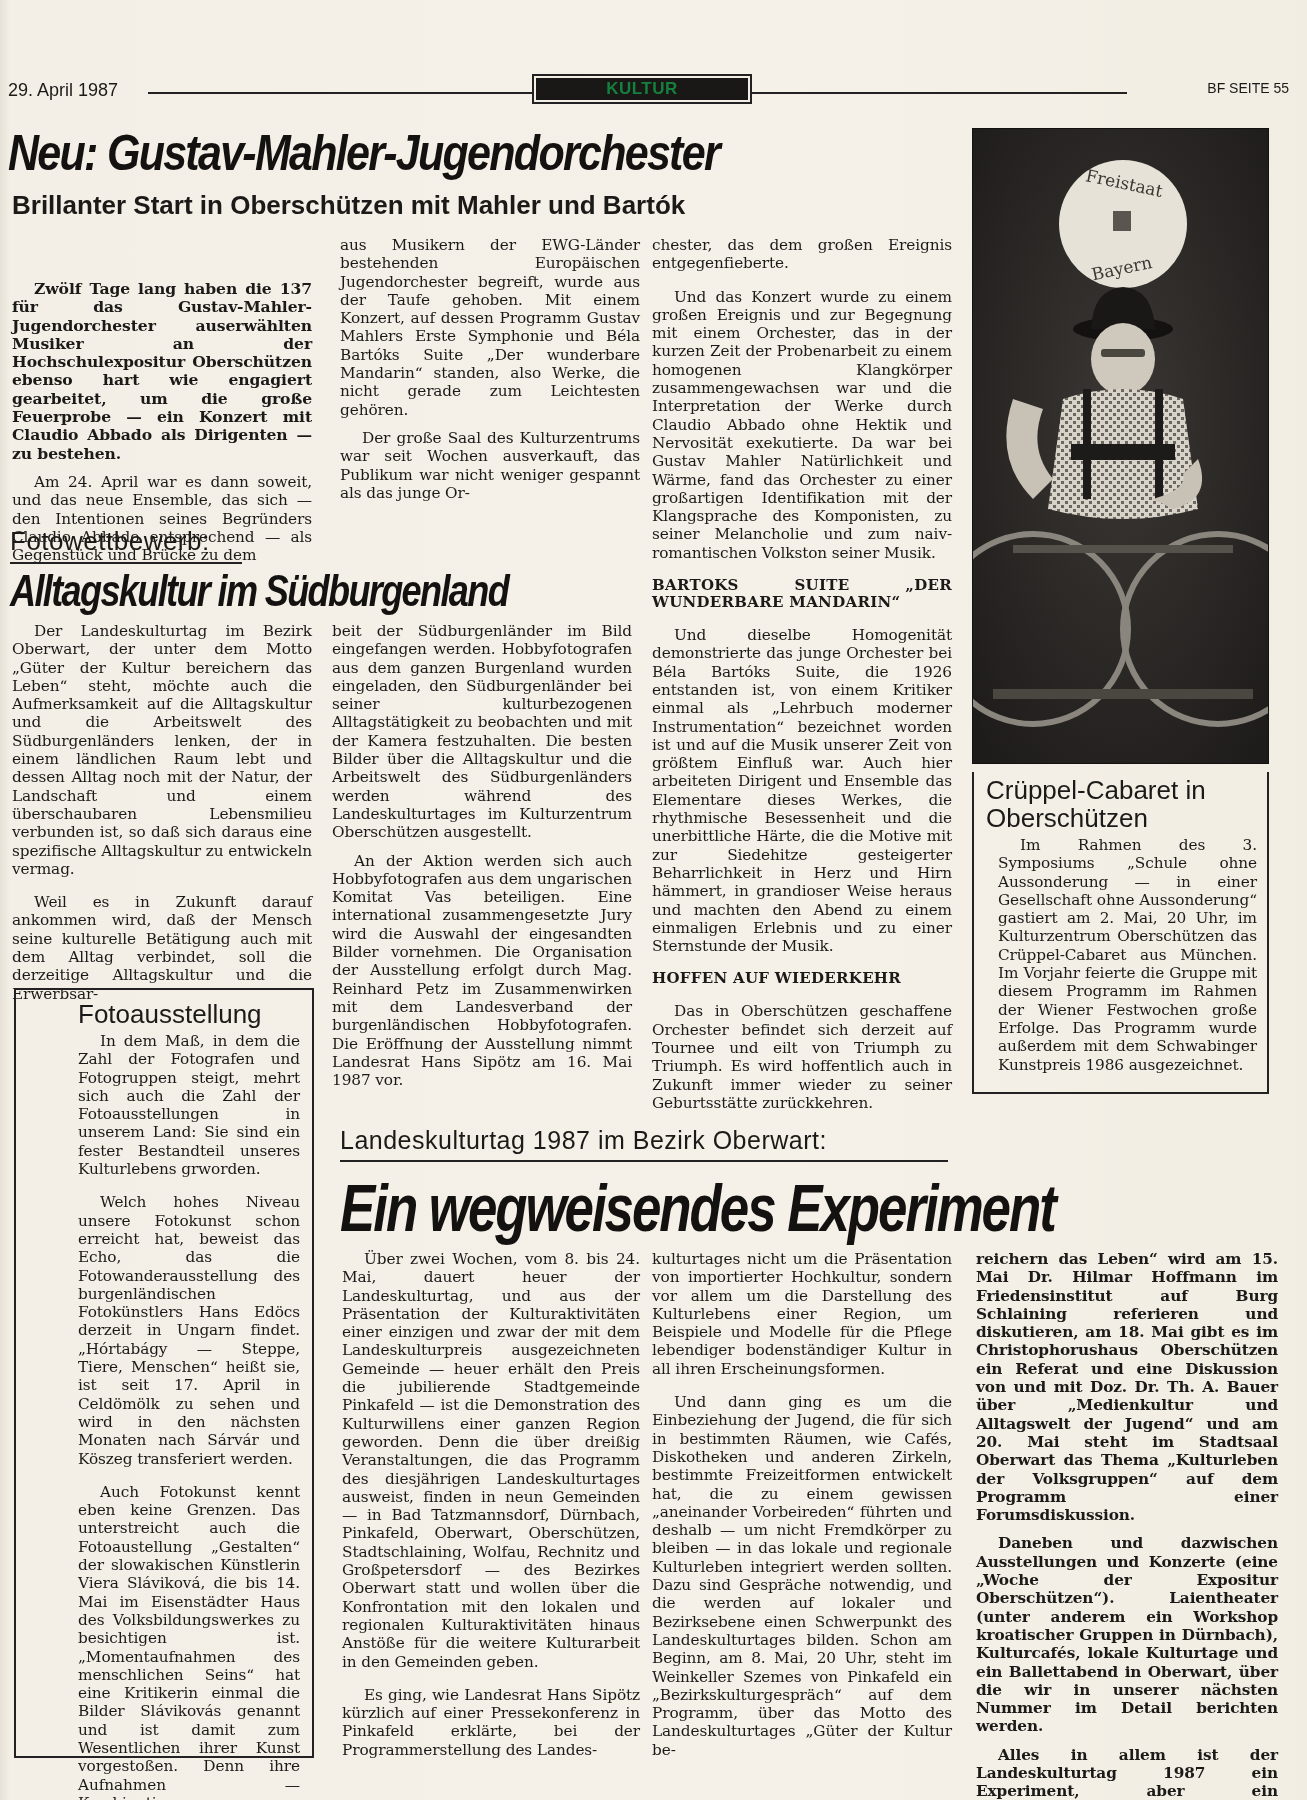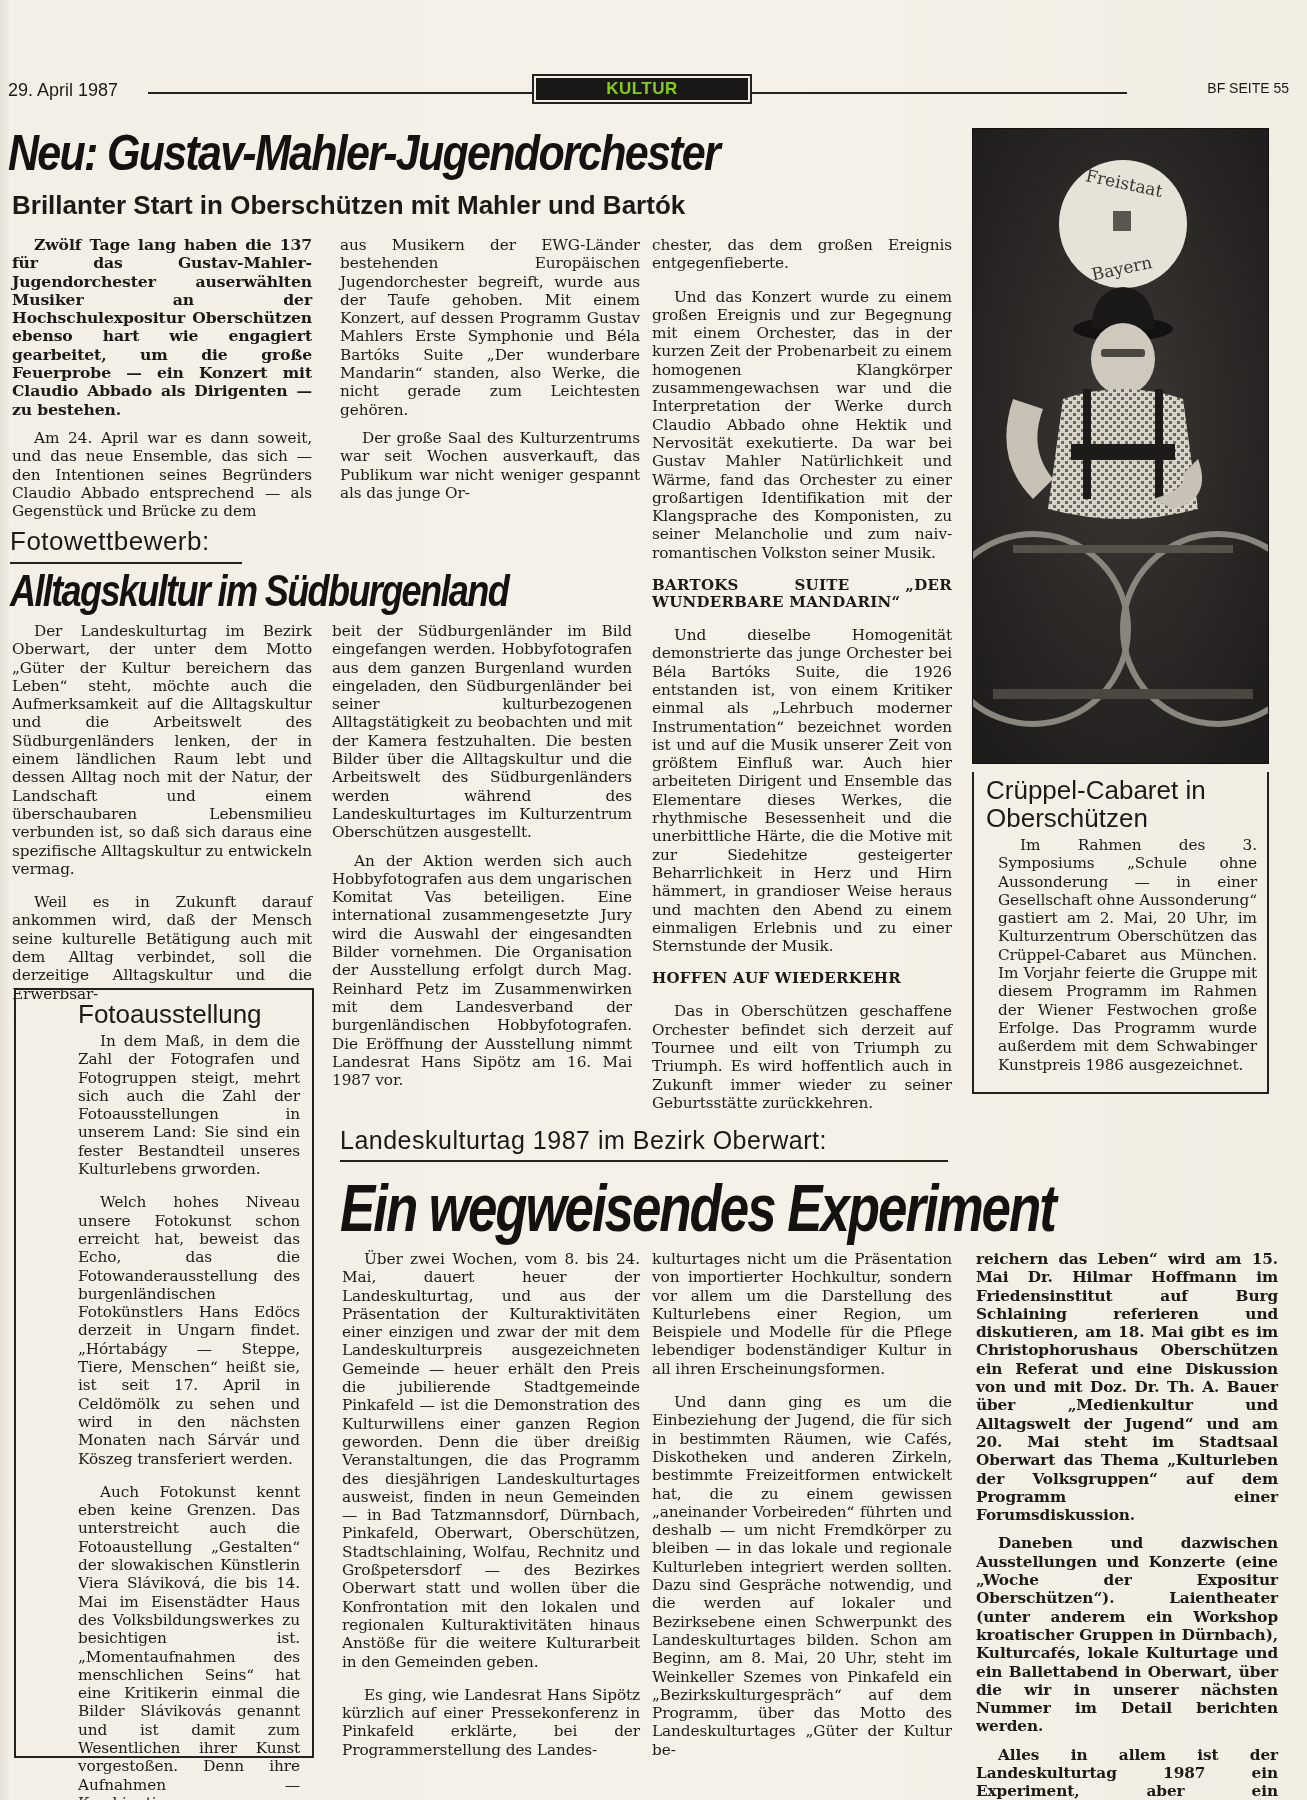--- a/index.html
+++ b/index.html
@@ -25,7 +25,7 @@
   .mast-line { top: 92px; height: 2px; background: #222; }
   .mast-tag { left: 532px; top: 74px; width: 220px; height: 30px; border: 2px solid #222;
     padding: 2px; background: #f3efe6; }
-  .mast-tag-inner { width: 100%; height: 100%; background: #1a1817; color: #84cc16;
+  .mast-tag-inner { width: 100%; height: 100%; background: #1a1817; color: #15803d;
     font-weight: bold; font-size: 17px; text-align: center; line-height: 22px; letter-spacing: 0.5px; }
   .mast-page { right: 18px; top: 80px; font-size: 14px; }
 

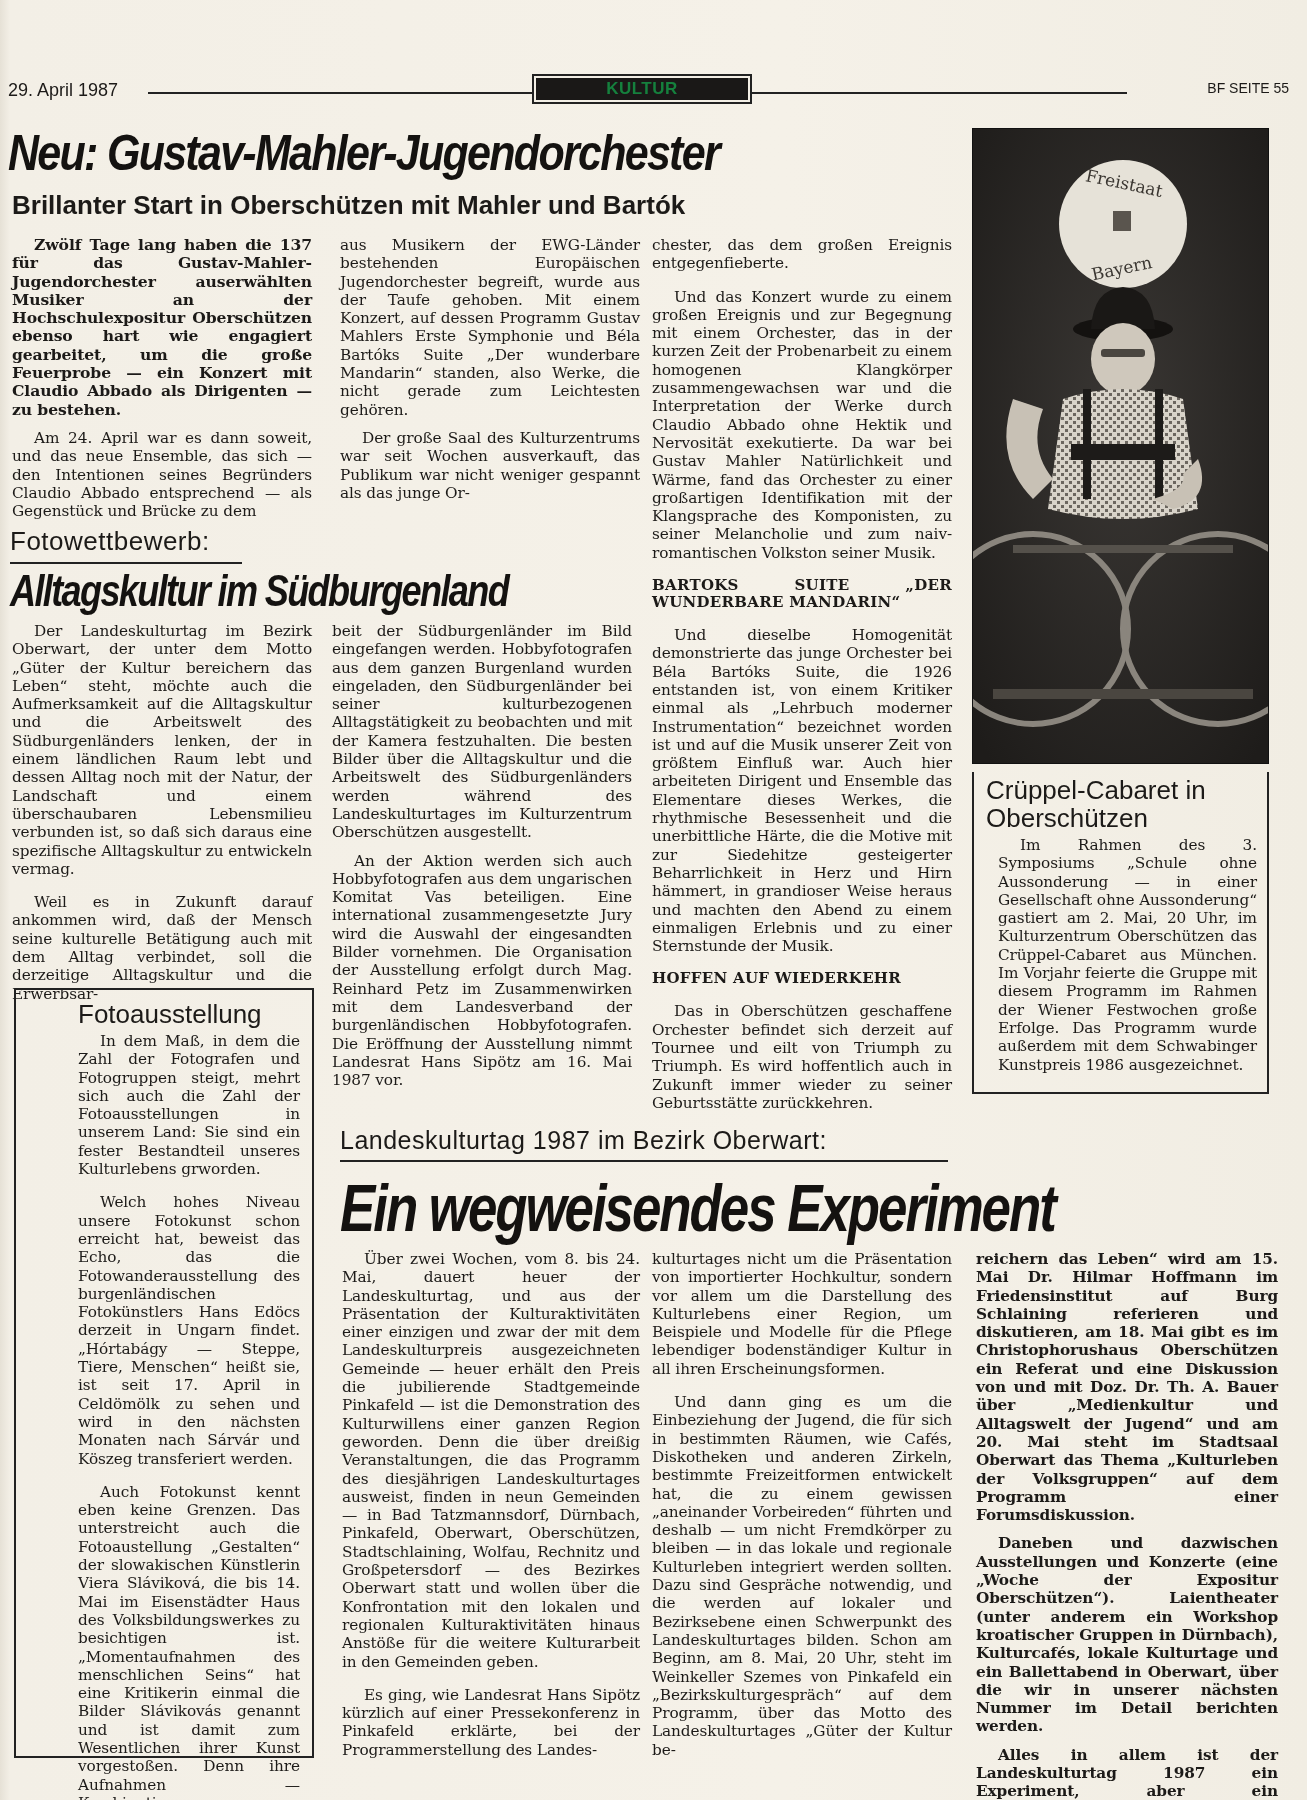--- a/index.html
+++ b/index.html
@@ -60,7 +60,7 @@
   <div class="abs h-sub">Brillanter Start in Oberschützen mit Mahler und Bartók</div>
 
   <div class="abs body-text" style="left:12px; top:236px; width:300px;">
-    <p class="lead" style="font-size:15.6px;">Zwölf Tage lang haben die 137 für das Gustav-Mahler-Jugendorchester auserwählten Musiker an der Hochschulexpositur Oberschützen ebenso hart wie engagiert gearbeitet, um die große Feuerprobe — ein Konzert mit Claudio Abbado als Dirigenten — zu bestehen.</p>
+    <p class="lead" style="font-size:15.6px;margin-top:44px;">Zwölf Tage lang haben die 137 für das Gustav-Mahler-Jugendorchester auserwählten Musiker an der Hochschulexpositur Oberschützen ebenso hart wie engagiert gearbeitet, um die große Feuerprobe — ein Konzert mit Claudio Abbado als Dirigenten — zu bestehen.</p>
     <p class="gap">Am 24. April war es dann soweit, und das neue Ensemble, das sich — den Intentionen seines Begründers Claudio Abbado entsprechend — als Gegenstück und Brücke zu dem</p>
   </div>
   <div class="abs body-text" style="left:340px; top:236px; width:300px;">

